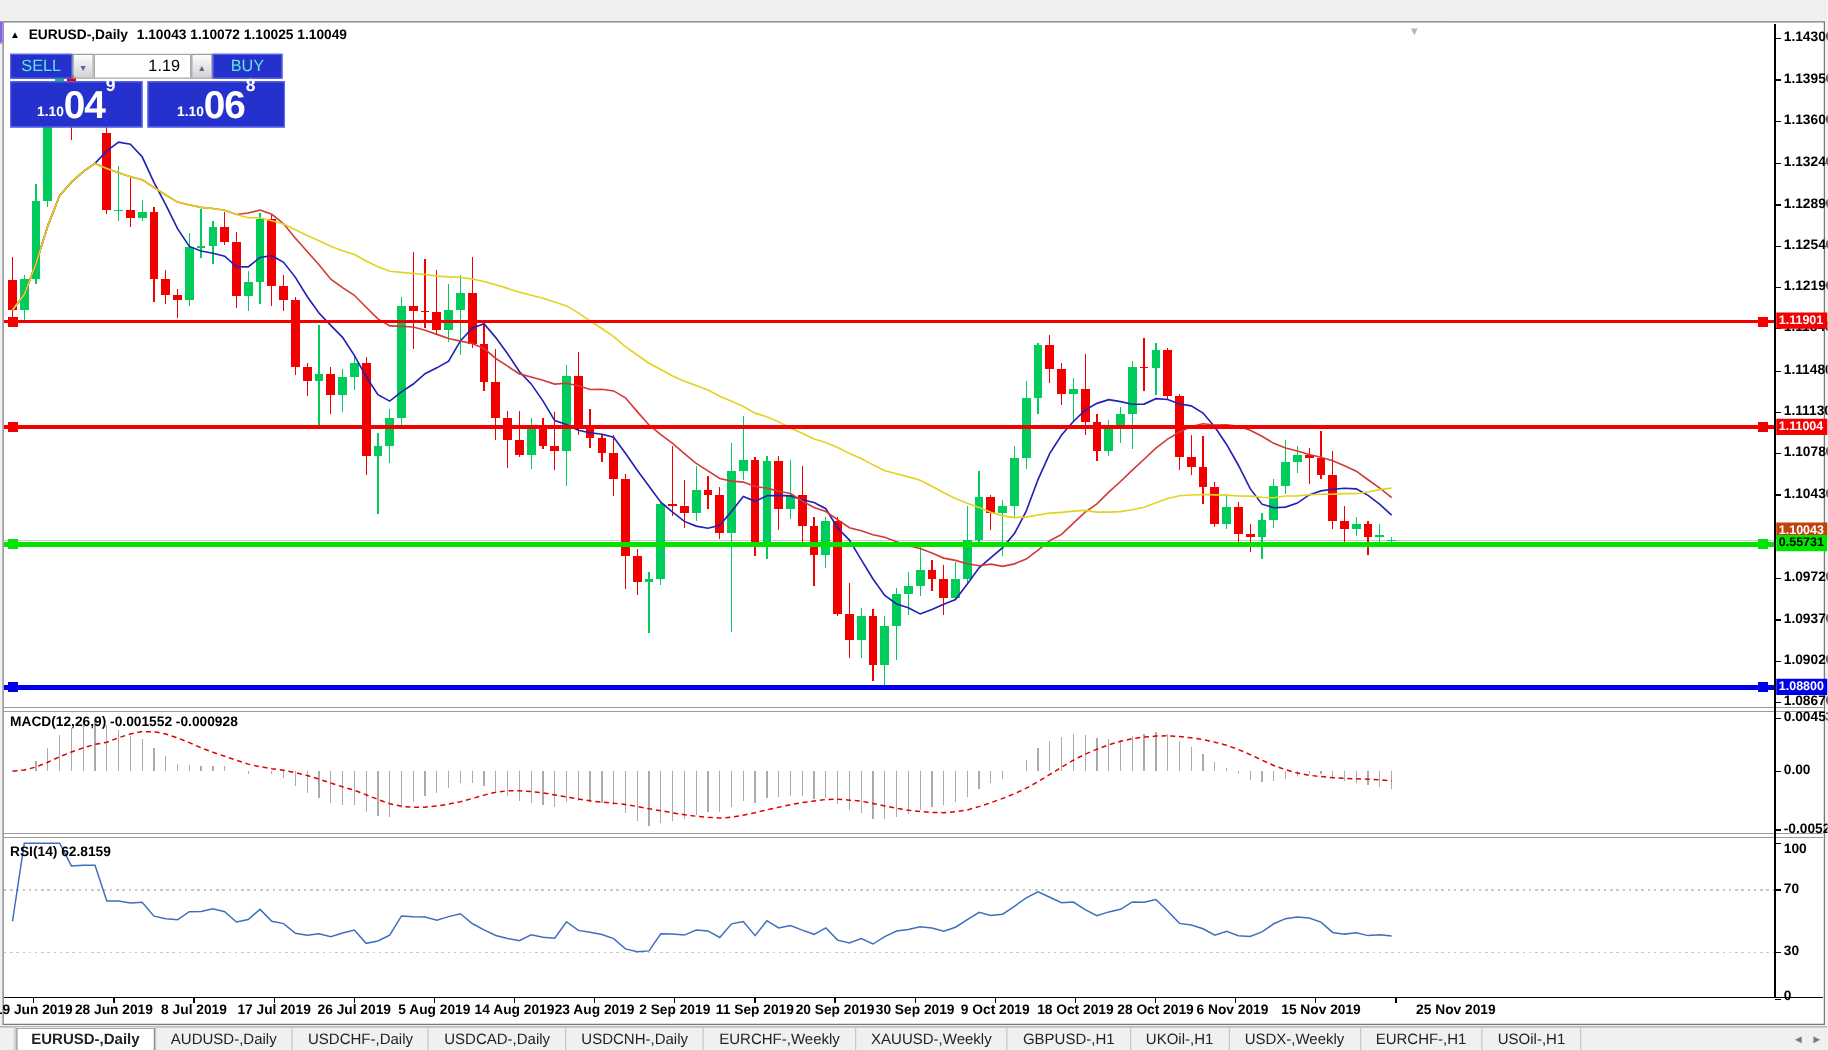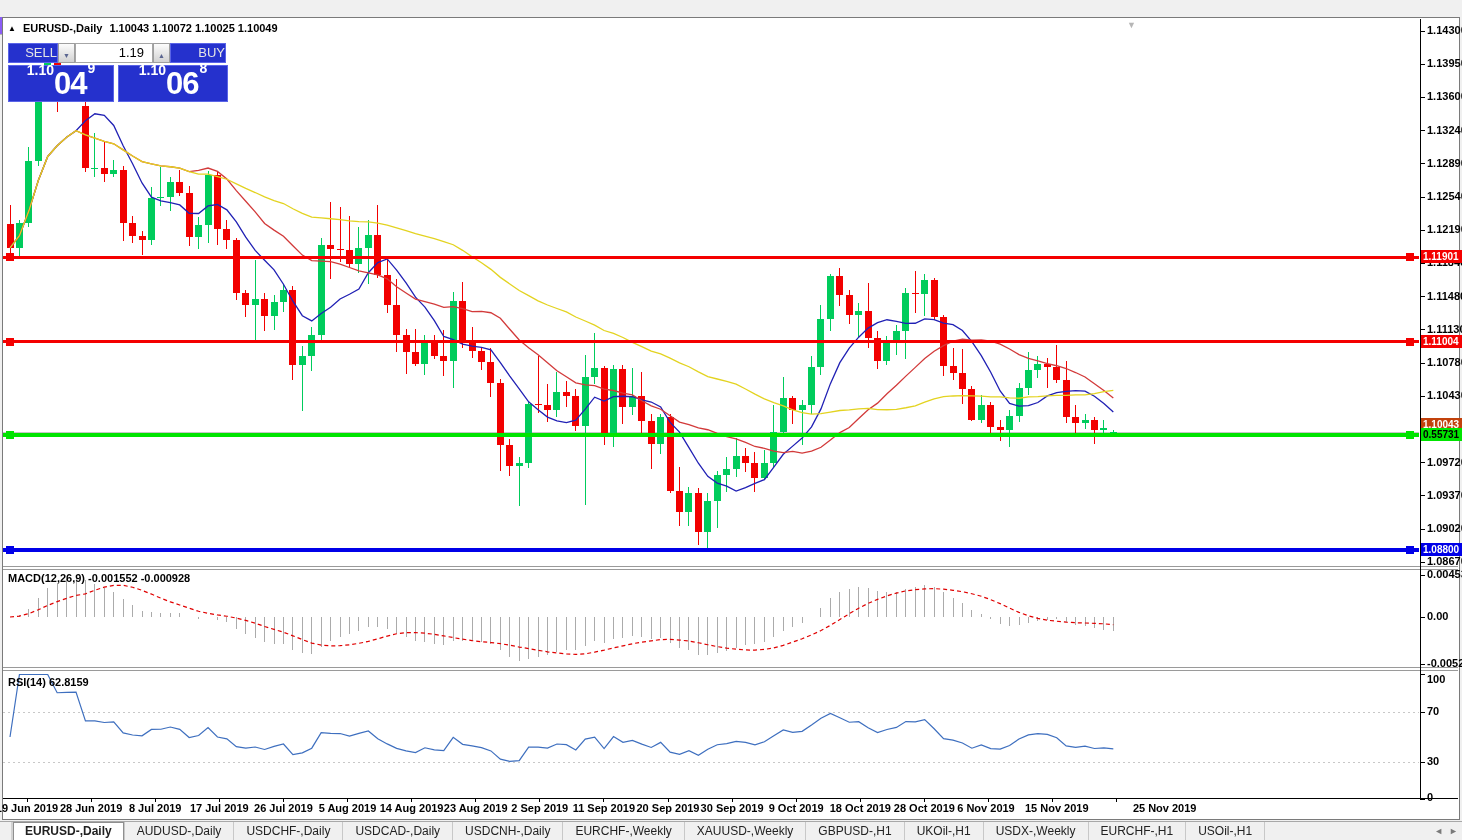--- a/index.html
+++ b/index.html
@@ -28,8 +28,8 @@
   
   #trade-panel{position:absolute;left:8px;top:43px;width:222px}
   .tp-row1{display:flex;height:20px}
-  .tp-btn{background:#2531cd;border:1px solid #5a64e8;color:#e5e5e5;font-size:13px;
-          text-align:right;line-height:18px;box-sizing:border-box;cursor:pointer}
+  .tp-btn{background:#2531cd;border:1px solid #5a64e8;color:#5eead4;font-size:13px;
+          text-align:center;line-height:18px;box-sizing:border-box;cursor:pointer}
   #sell-btn{width:50px}
   #buy-btn{width:56px}
   .tp-spin{width:17px;background:linear-gradient(#fcfcfc,#d2d2d2);border:1px solid #9e9e9e;

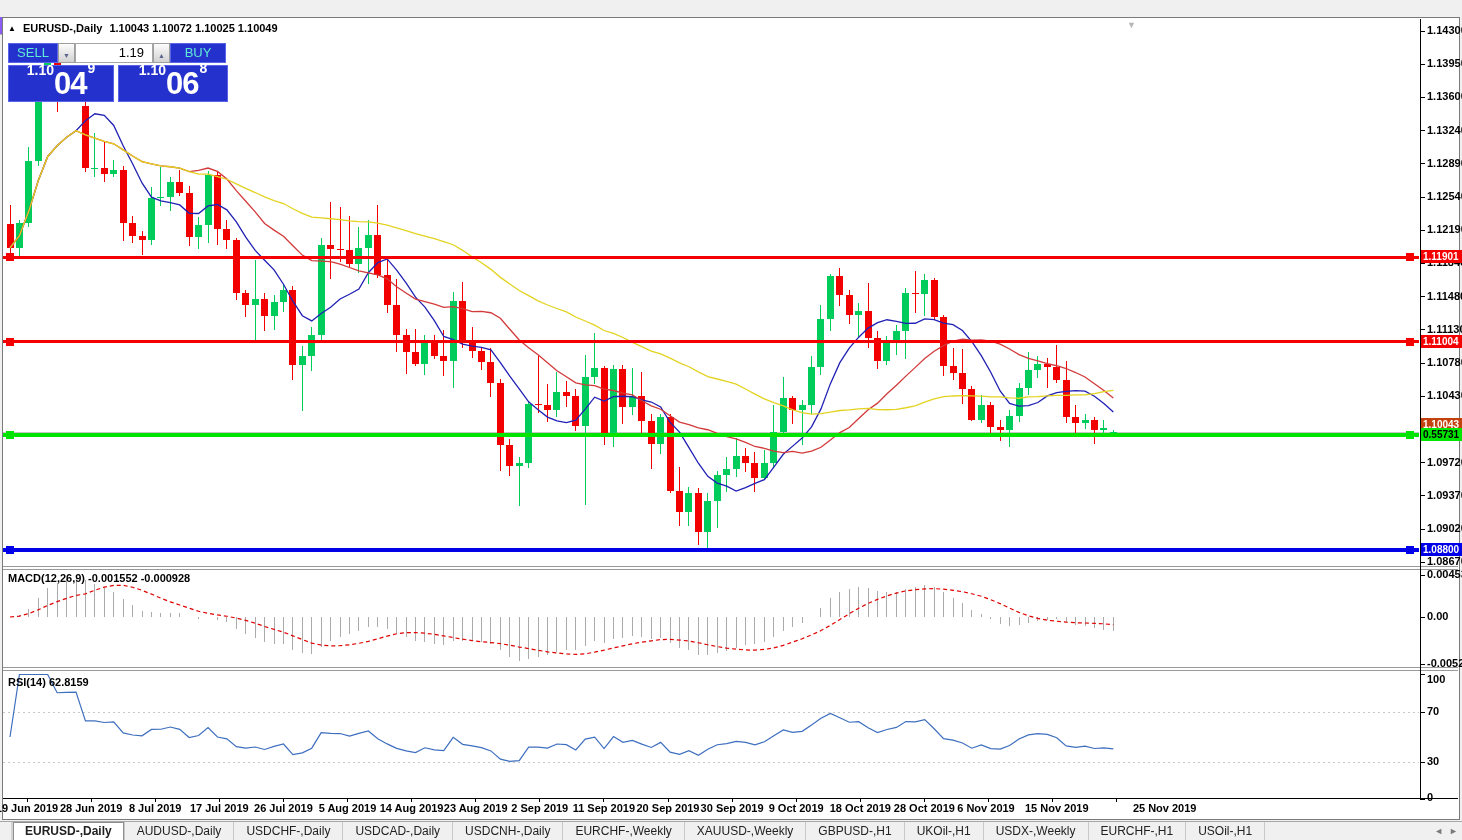--- a/index.html
+++ b/index.html
@@ -42,7 +42,7 @@
             display:flex;align-items:baseline;justify-content:center;padding-top:1px;cursor:pointer}
   #sell-price{width:106px}
   #buy-price{width:110px}
-  .pp{font-size:14px;font-weight:bold;align-self:flex-end;margin-bottom:23px}
+  .pp{font-size:11px;font-weight:bold;align-self:flex-end;margin-bottom:5px}
   .pbg{font-size:31px;font-weight:bold;letter-spacing:-1px;line-height:34px;align-self:flex-end}
   .psup{font-size:14px;font-weight:bold;position:relative;top:-25px;margin-left:1px;align-self:flex-end}
   

